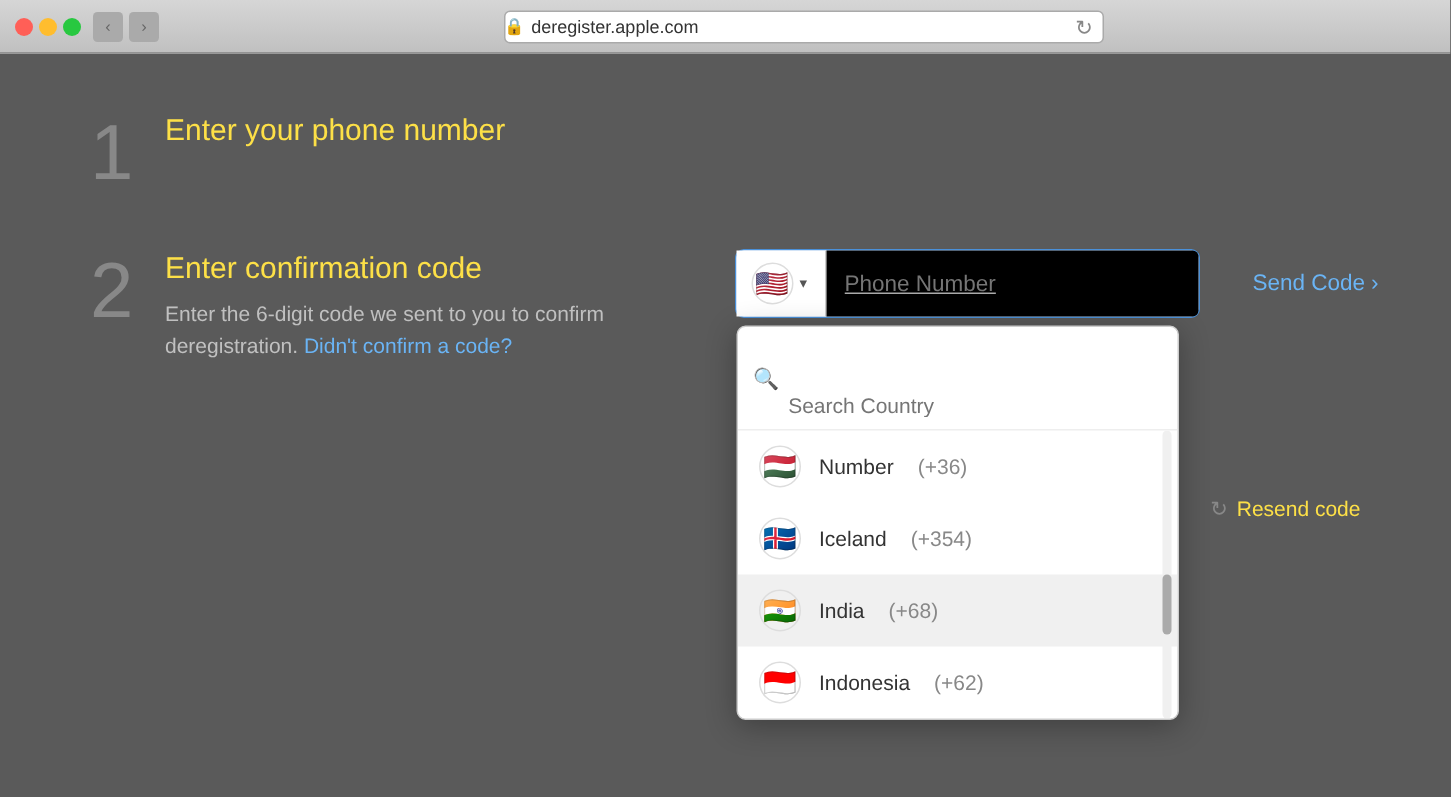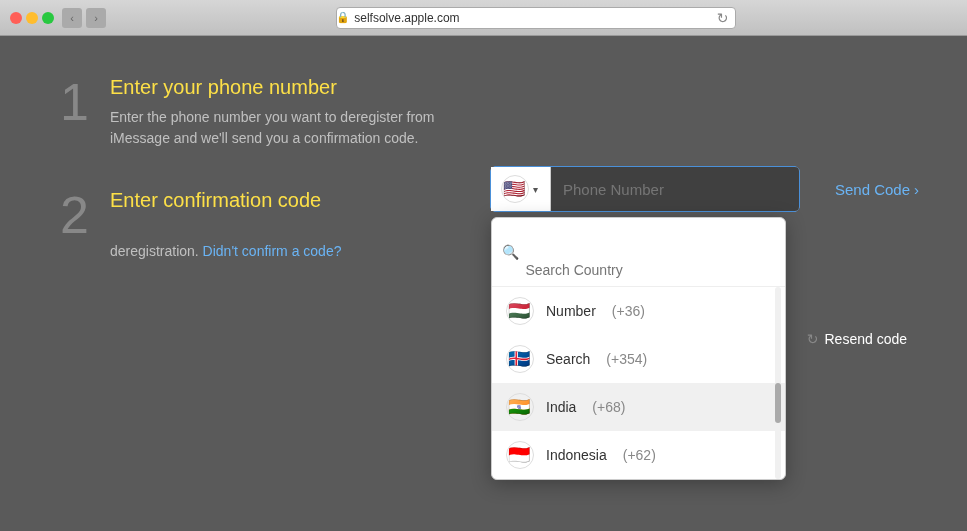--- a/index.html
+++ b/index.html
@@ -345,7 +345,7 @@
   </div>
   <div class="address-bar">
     <span class="lock-icon">🔒</span>
-    <span>selfsolve.apple.com</span>
+    <span>deregister.apple.com</span>
     <span class="refresh-icon">↻</span>
   </div>
 </div>

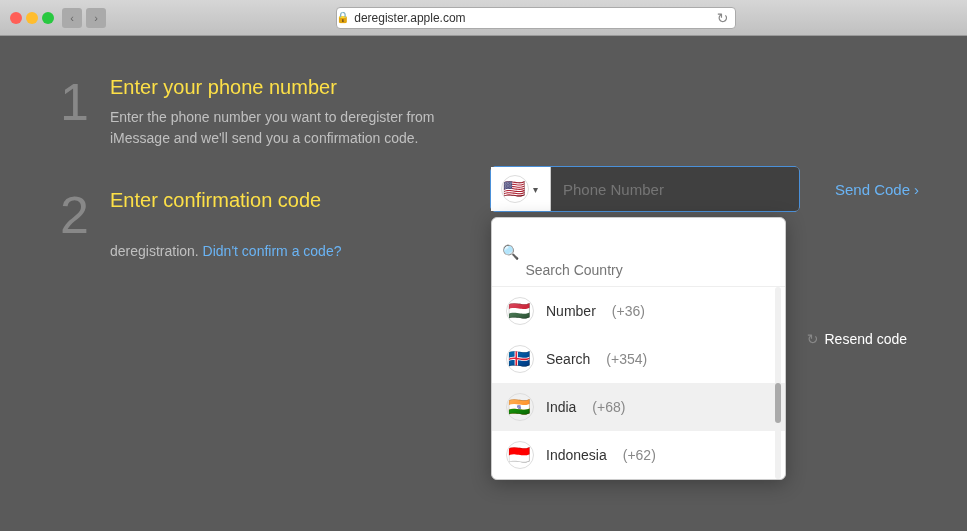--- a/index.html
+++ b/index.html
@@ -356,10 +356,6 @@
     <div class="step-number">1</div>
     <div class="step-content">
       <div class="step-title">Enter your phone number</div>
-      <div class="step-description">
-        <span>Enter the phone number you want to deregister from</span><br>
-        <span>iMessage and we'll send you a confirmation code.</span>
-      </div>
     </div>
   </div>
 

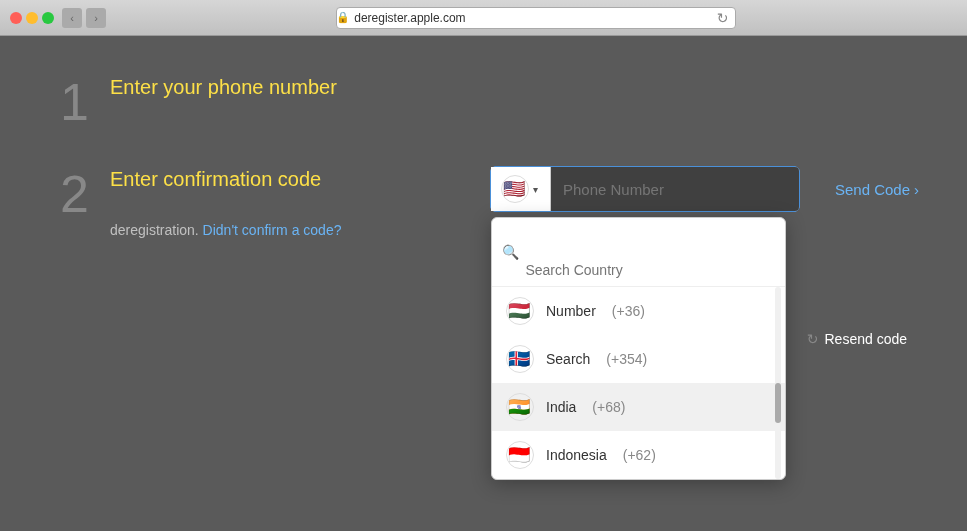--- a/index.html
+++ b/index.html
@@ -189,8 +189,9 @@
       padding: 8px 12px;
       font-size: 15px;
       color: #aaa;
-      background: #404040;
+      background: #000000;
       border-radius: 0 4px 4px 0;
+      text-decoration: underline;
     }
 
     .send-code-btn {

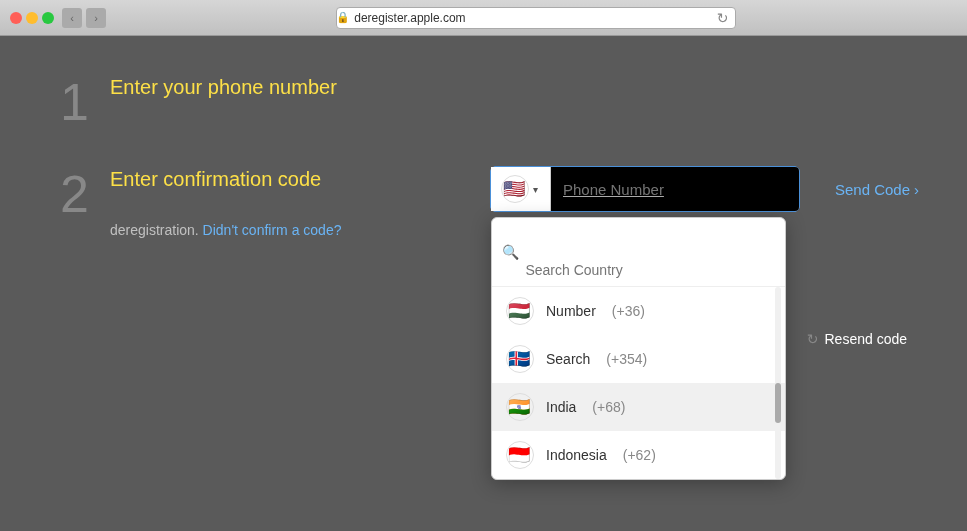--- a/index.html
+++ b/index.html
@@ -365,7 +365,7 @@
     <div class="step-content">
       <div class="step-title">Enter confirmation code</div>
       <div class="step-description">
-        <br>
+        <span>Enter the 6-digit code we sent to you to confirm</span><br>
         <span>deregistration.</span>
         <a href="#">Didn't confirm a code?</a>
       </div>

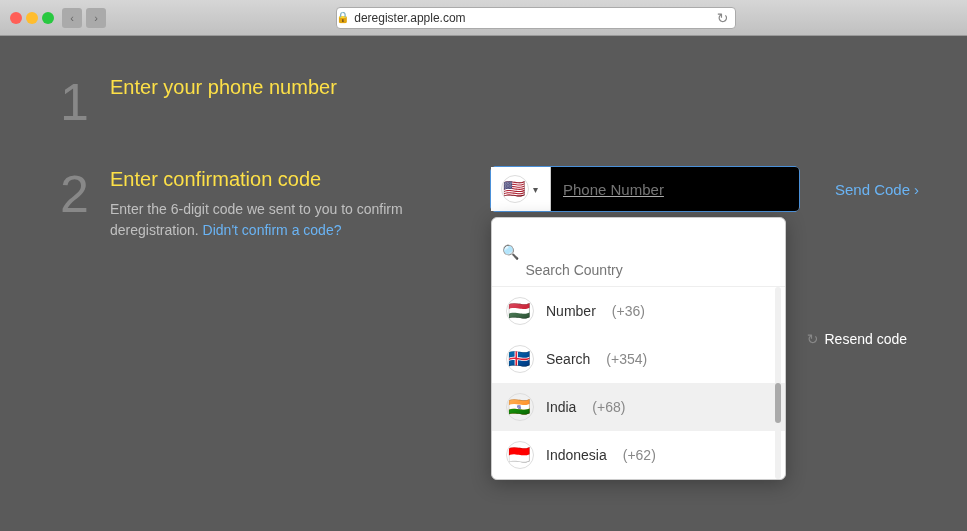--- a/index.html
+++ b/index.html
@@ -299,7 +299,7 @@
     }
 
     .resend-btn {
-      color: #ffffff;
+      color: #fde047;
       cursor: pointer;
       display: flex;
       align-items: center;

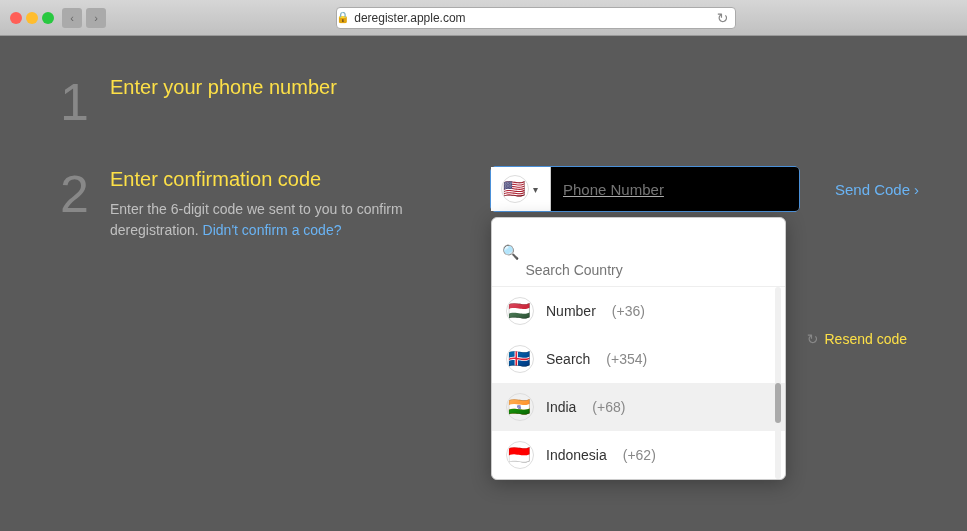--- a/index.html
+++ b/index.html
@@ -403,7 +403,7 @@
 
             <div class="country-item">
               <div class="country-flag">🇮🇸</div>
-              <span class="country-name">Search</span>
+              <span class="country-name">Iceland</span>
               <span class="country-code">(+354)</span>
             </div>
 

